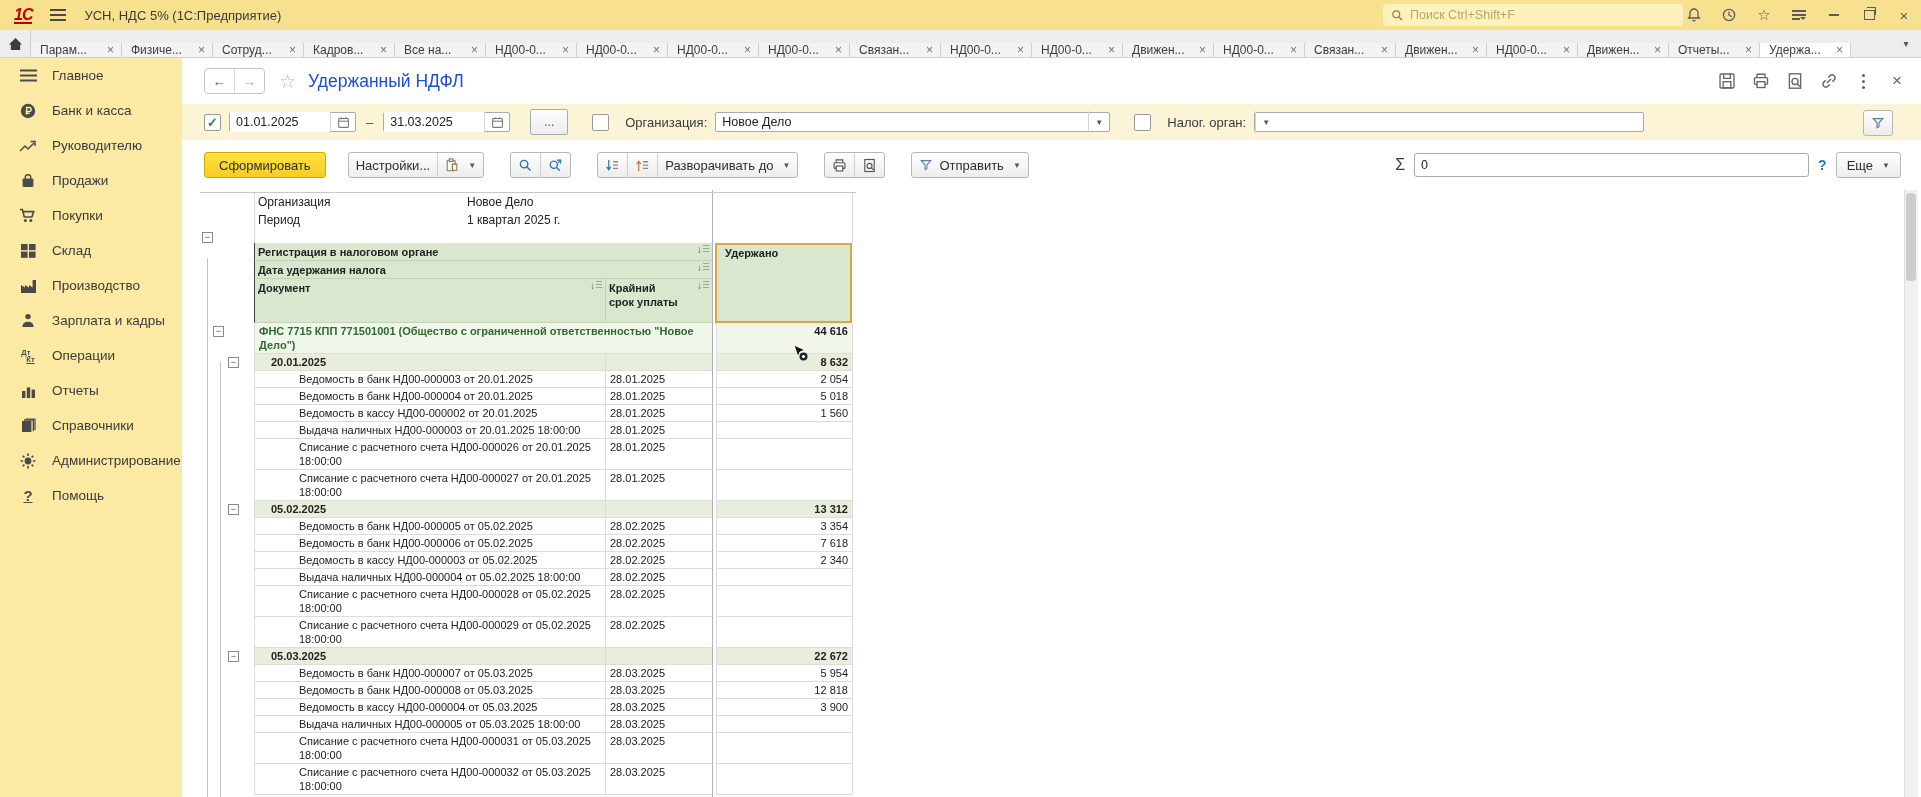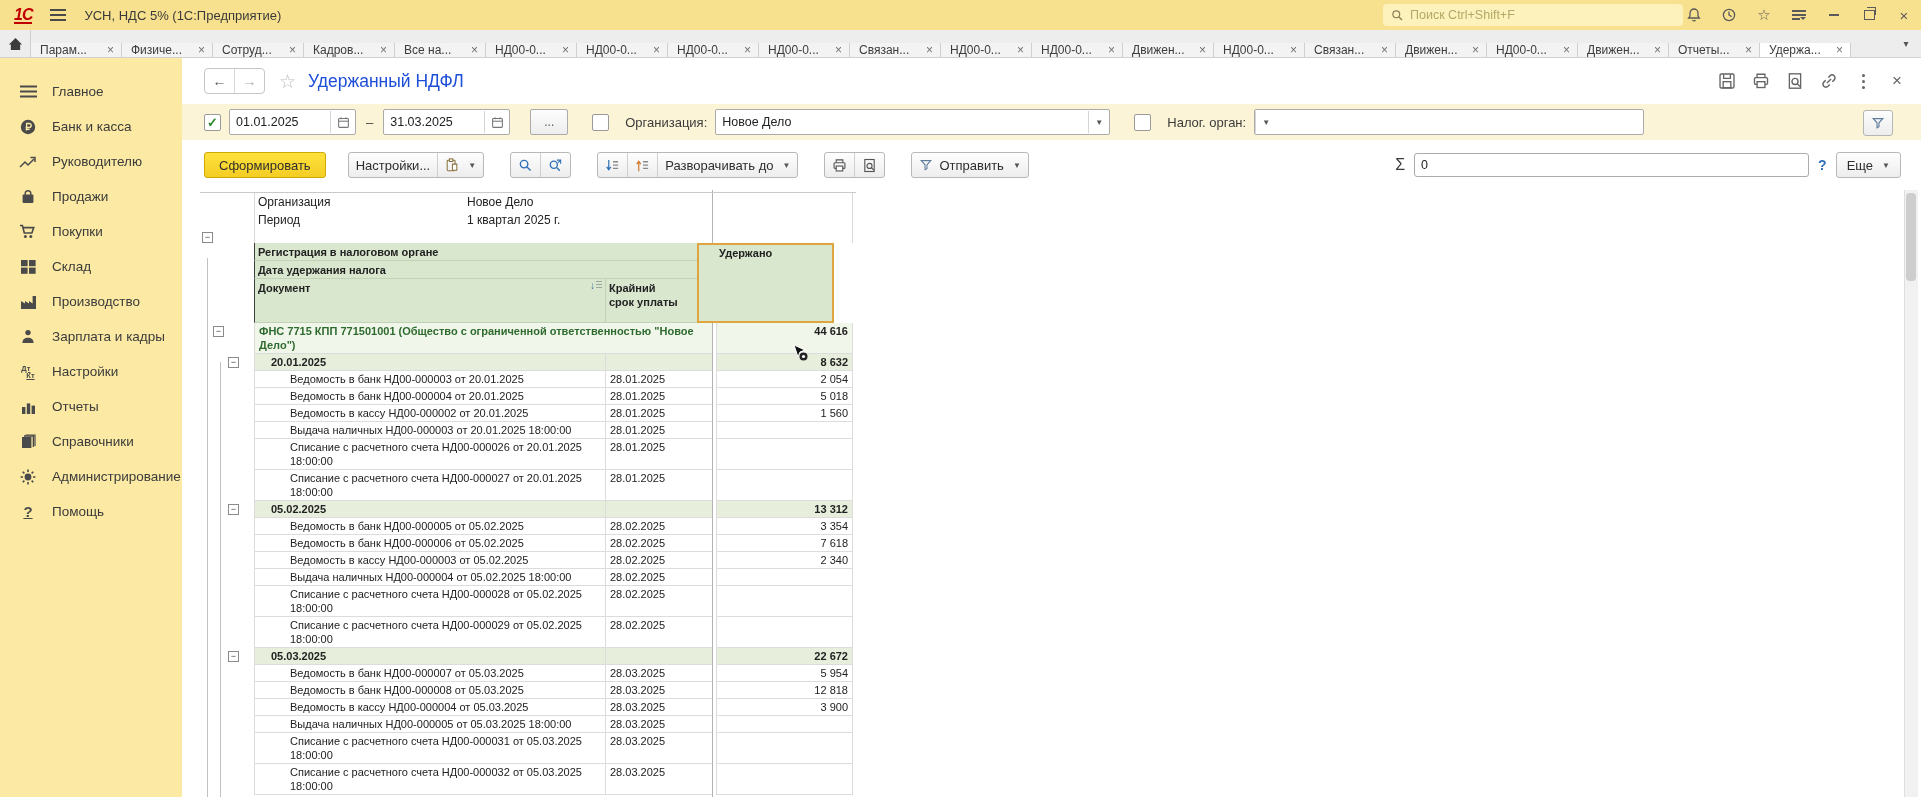--- a/index.html
+++ b/index.html
@@ -41,7 +41,7 @@
        align-items:center;justify-content:center;color:#555;font-size:10px;}
   
   .sidebar{position:absolute;left:0;top:58px;width:182px;height:739px;background:#fbe9a4;
-           box-sizing:border-box;padding-top:16px;}
+           box-sizing:border-box;}
   .side-item{height:35px;display:flex;align-items:center;gap:13px;padding-left:17px;cursor:default;}
   .side-icon{width:22px;display:flex;align-items:flex-start;justify-content:center;color:#4a4a4a;text-decoration:underline;}
   .side-label{font-size:13.5px;color:#3b3b3b;}

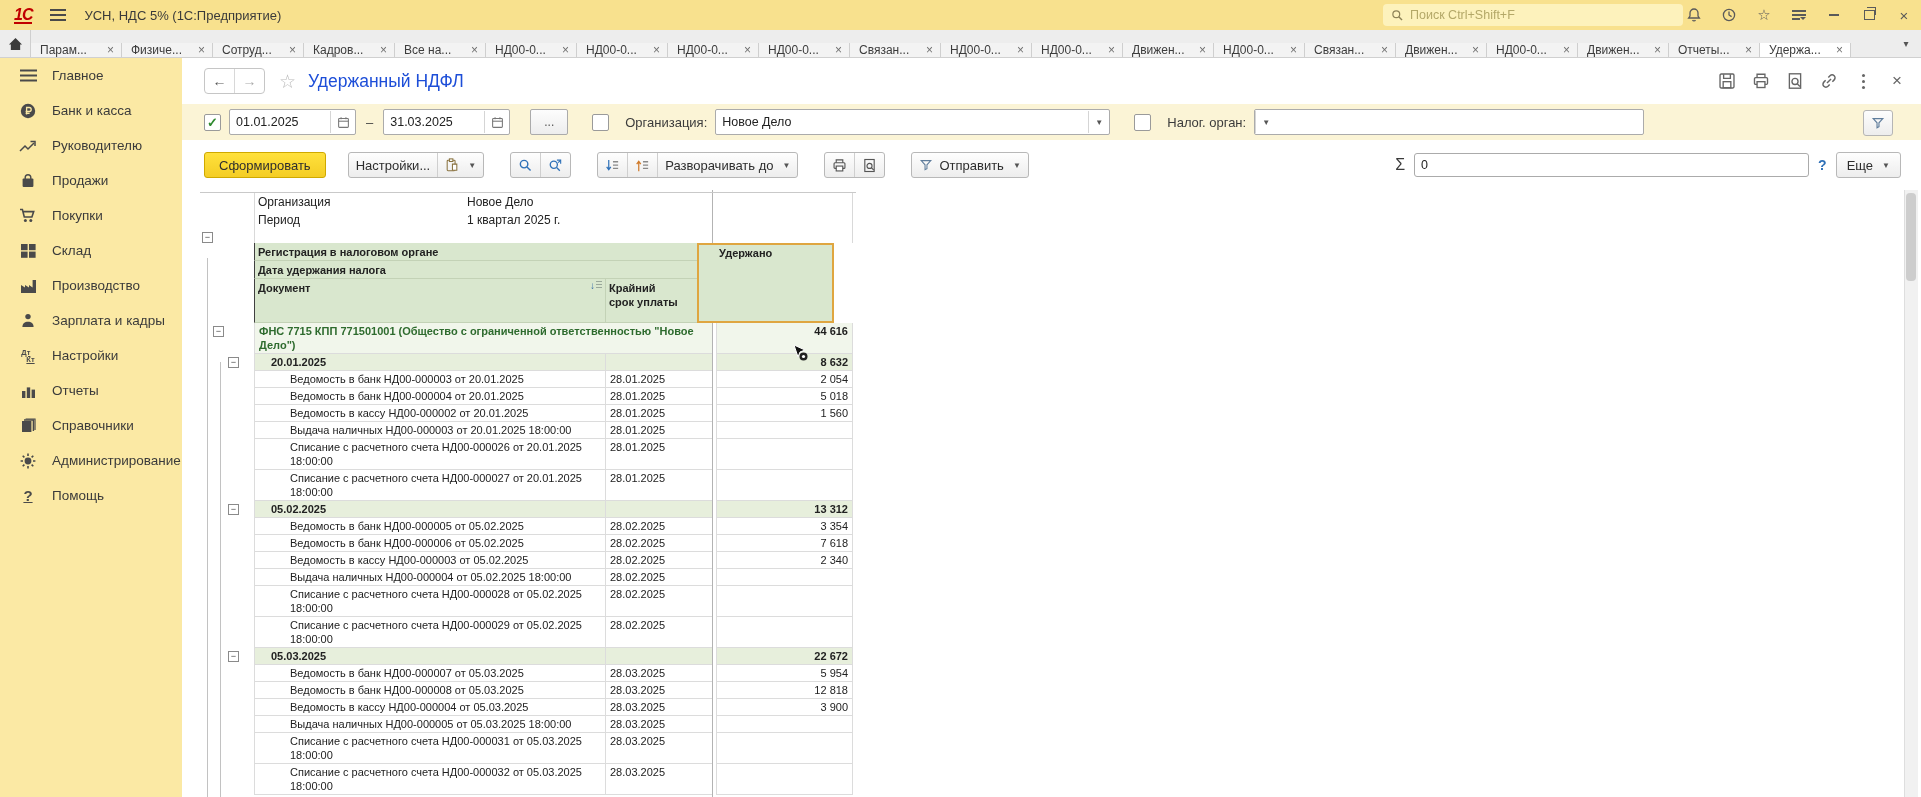--- a/index.html
+++ b/index.html
@@ -65,7 +65,7 @@
              display:flex;align-items:center;gap:8px;padding-left:22px;box-sizing:border-box;}
   .cb{width:15px;height:15px;background:#fff;border:1px solid #9a9a9a;border-radius:2px;
       display:flex;align-items:center;justify-content:center;font-size:13px;font-weight:bold;color:#2f8a2f;}
-  .inputbox{display:flex;align-items:center;background:#fff;border:1px solid #ababab;border-radius:2px;height:26px;box-sizing:border-box;}
+  .inputbox{display:flex;align-items:center;background:#fff;border:1px solid #ababab;border-radius:2px;height:20px;box-sizing:border-box;}
   .inputbox input{border:none;outline:none;font-size:12.5px;font-family:inherit;color:#222;padding:0 6px;height:20px;}
   .datein input{width:88px;}
   .calbtn{width:24px;height:22px;border-left:1px solid #d5d5d5;display:flex;align-items:center;justify-content:center;}

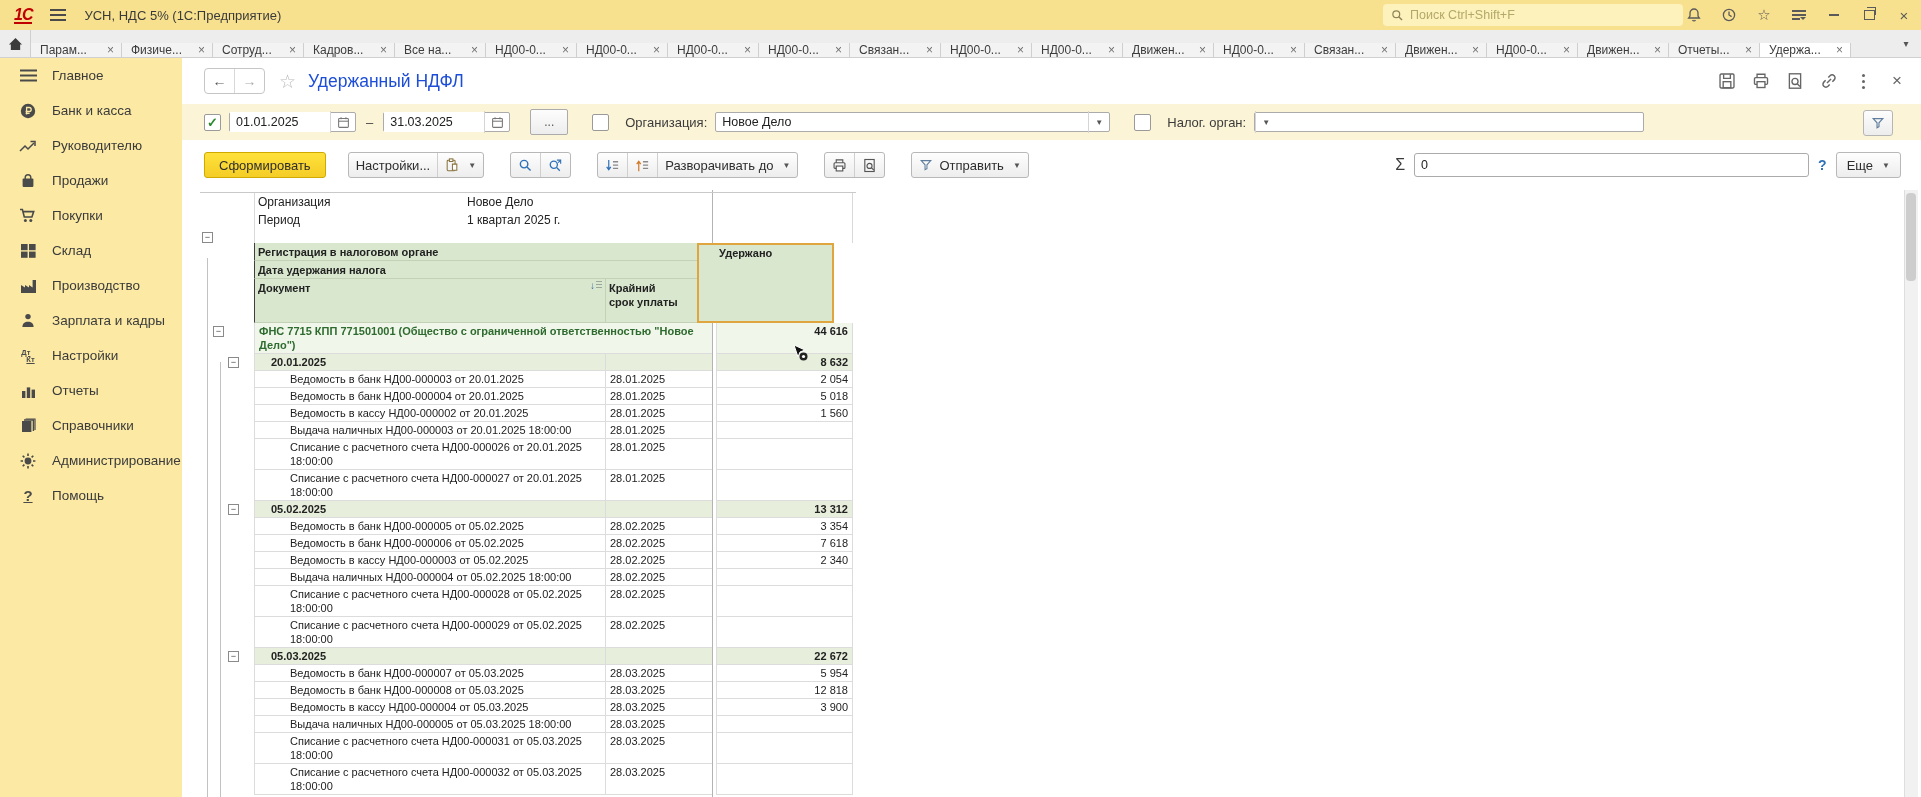--- a/index.html
+++ b/index.html
@@ -116,8 +116,8 @@
   .g-full{width:458px;height:18px;}
   .g-doc{width:351px;height:44px;}
   .g-due{width:107px;height:44px;border-left:1px solid #c3d2b6;}
-  .gwith{position:absolute;left:497px;top:0;width:137px;height:80px;background:#d9e7ce;
-         border:2px solid #dfa640;box-sizing:border-box;font-weight:bold;padding:1px 20px;}
+  .gwith{position:absolute;left:515px;top:0;width:137px;height:80px;background:#d9e7ce;
+         border:2px solid #dfa640;box-sizing:border-box;font-weight:bold;padding:1px 8px;}
   .sorticon{position:absolute;right:3px;top:2px;display:flex;align-items:flex-start;gap:1px;}
   .sorticon .arr{color:#3a6ea5;font-size:10px;line-height:10px;font-weight:normal;}
   .sorticon .bars{width:6px;height:8px;background:linear-gradient(#9aa89a 1.5px,transparent 1.5px,transparent 3px,#9aa89a 3px,#9aa89a 4.5px,transparent 4.5px,transparent 6px,#9aa89a 6px,#9aa89a 7.5px,transparent 7.5px);}

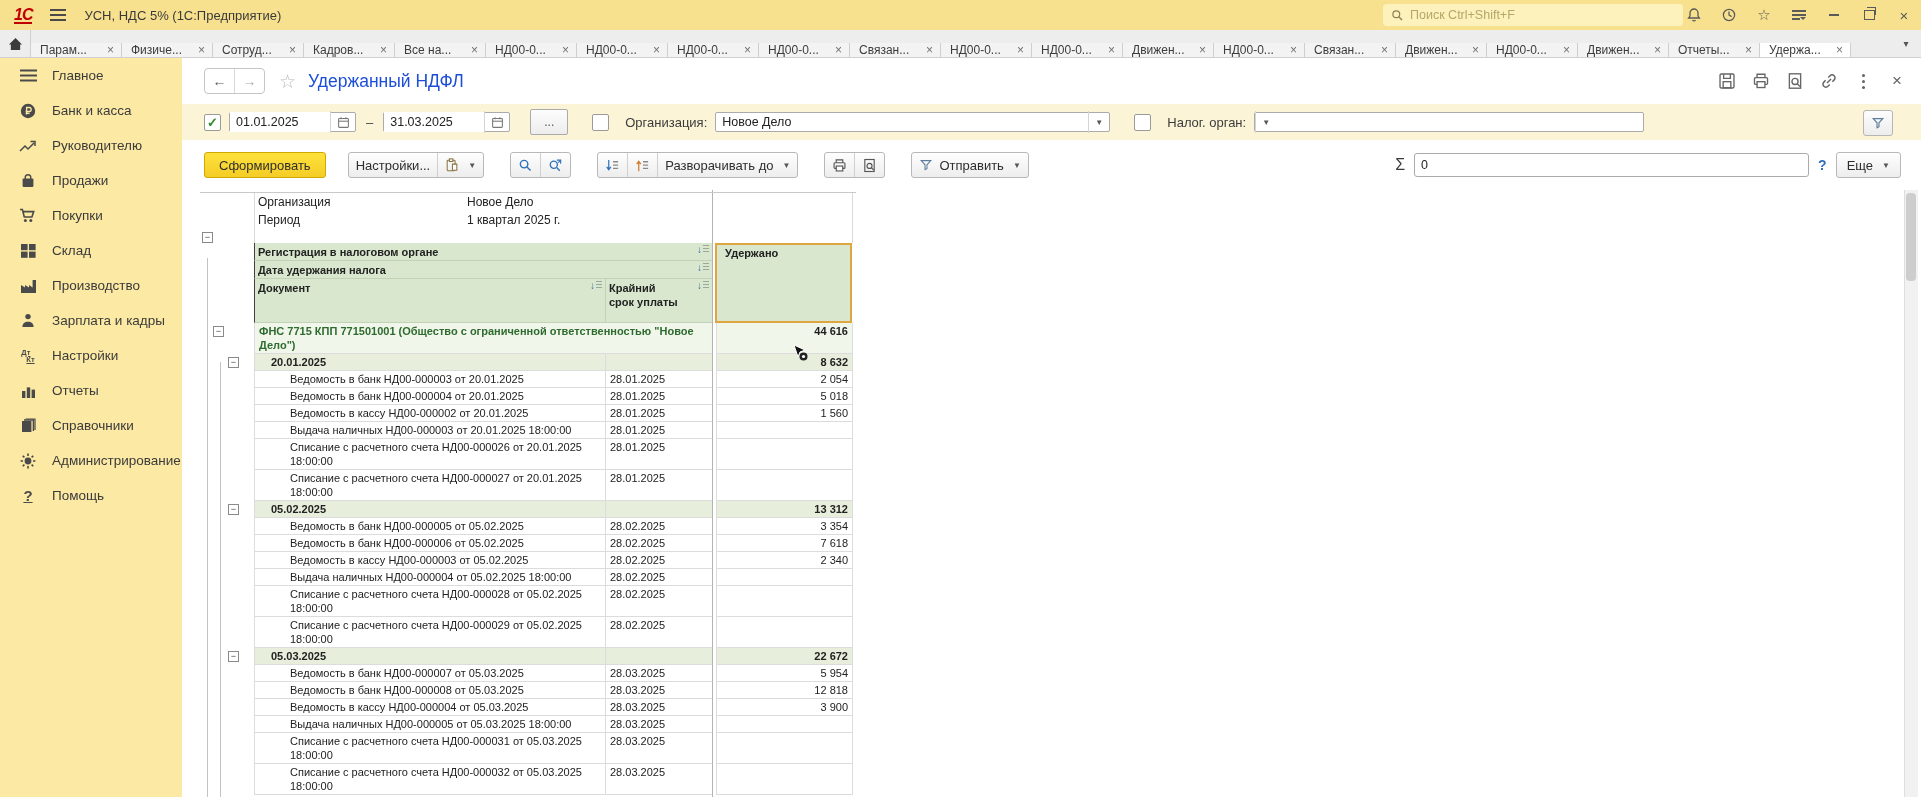--- a/index.html
+++ b/index.html
@@ -365,7 +365,7 @@
             <i>Кт</i>
           </span>
         </span>
-        <span class="side-label">Настройки</span>
+        <span class="side-label">Операции</span>
       </div>
       <div class="side-item">
         <span class="side-icon">

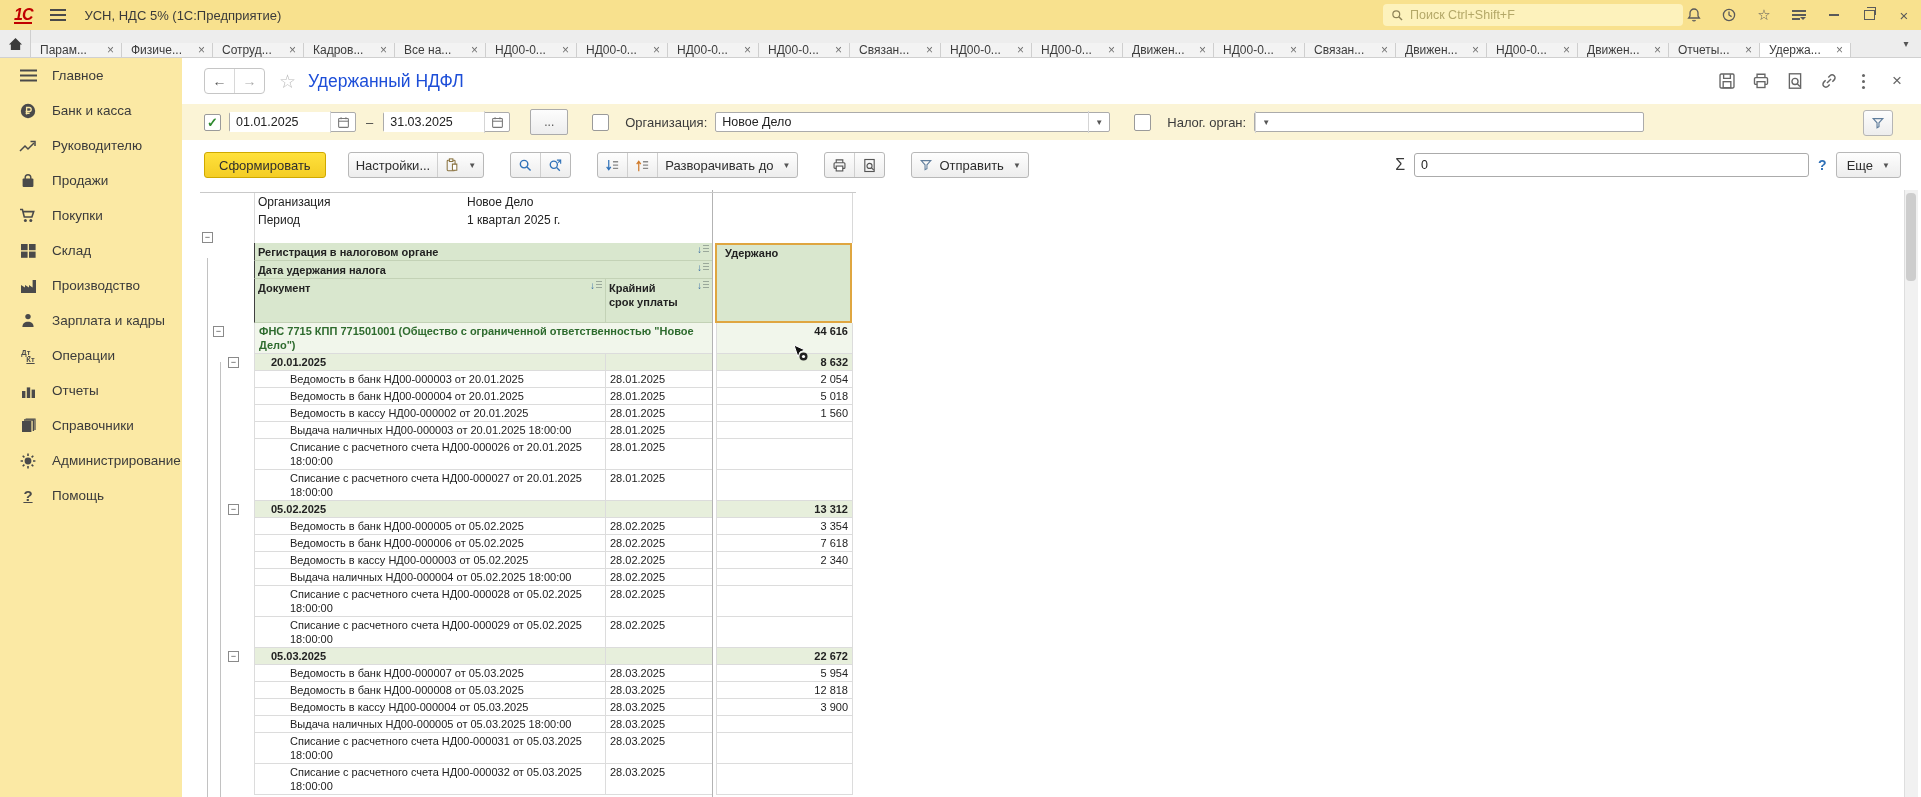--- a/index.html
+++ b/index.html
@@ -132,7 +132,7 @@
   .row.fns .c-amt{color:#1d1d1d;}
   .row.sub .cell{background:#e7efdc;font-weight:bold;}
   .row.sub .c-doc{padding-left:16px;}
-  .row.doc .c-doc{padding-left:35px;}
+  .row.doc .c-doc{padding-left:44px;}
   .expander{width:11px;height:11px;border:1px solid #8a8a8a;background:#fff;font-size:9px;line-height:9px;
             text-align:center;color:#444;display:inline-block;box-sizing:border-box;margin-top:2px;}
   .exp-head{margin-left:2px;}

